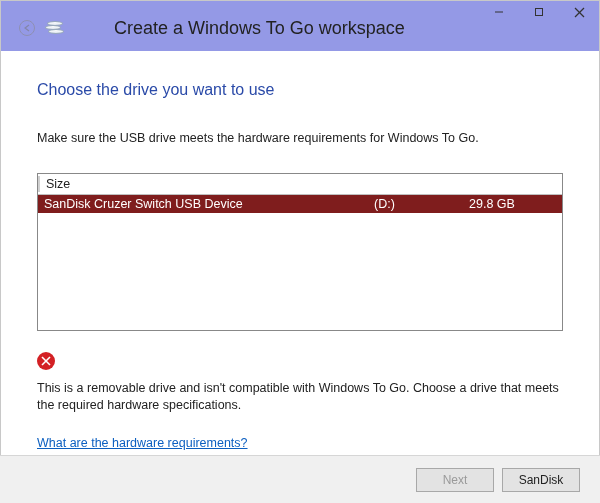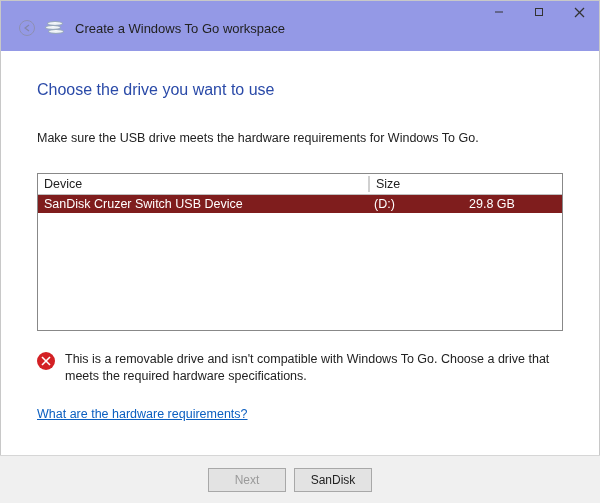--- a/index.html
+++ b/index.html
@@ -66,7 +66,7 @@
   .app-icon .disk.d1 { top: 0; left: 2px; }
   .app-icon .disk.d2 { top: 4px; left: 0; }
   .app-icon .disk.d3 { top: 8px; left: 3px; }
-  .title-text { color: #222; font-size: 13px; }
+  .title-text { color: #222; font-size: 18px; margin-left: 39px; }
   .content {
     padding: 30px 36px 0 36px;
   }

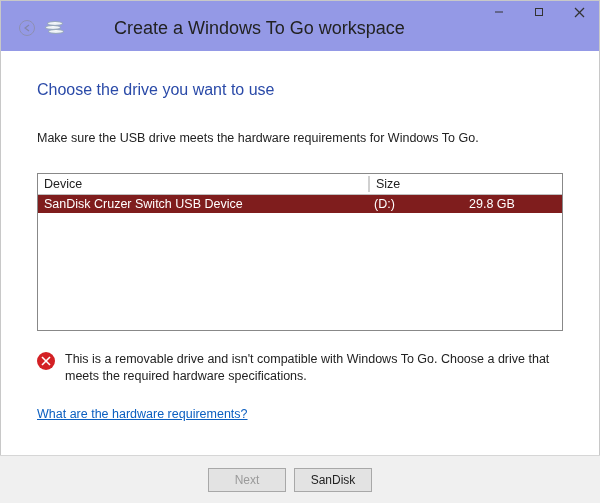--- a/index.html
+++ b/index.html
@@ -206,7 +206,6 @@
 
   <div class="drive-table">
     <div class="drive-header">
-      <div class="col col-device">Device</div>
       <div class="sep"></div>
       <div class="sep"></div>
       <div class="col col-size">Size</div>

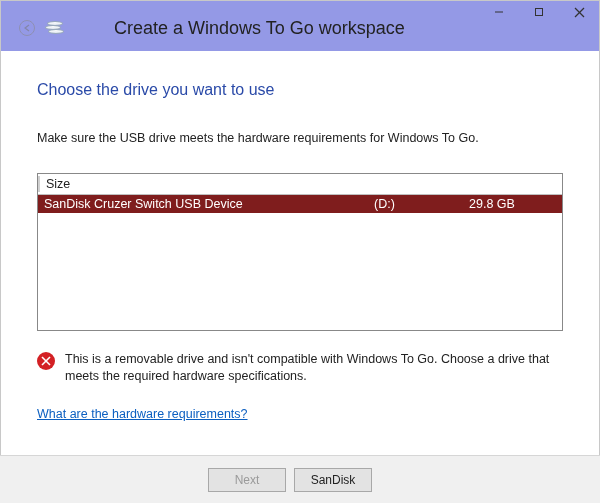--- a/index.html
+++ b/index.html
@@ -120,6 +120,7 @@
     color: #222;
     font-size: 12.5px;
     line-height: 1.35;
+    flex-direction: column;
   }
   .err-icon {
     width: 18px; height: 18px;

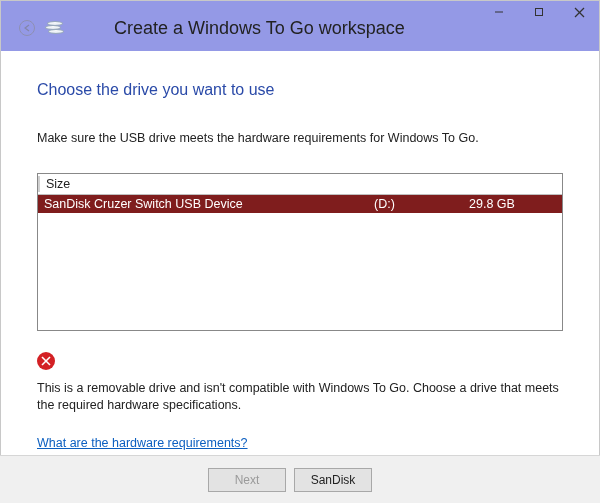--- a/index.html
+++ b/index.html
@@ -148,7 +148,7 @@
     border-top: 1px solid #d6d6d6;
     display: flex;
     align-items: center;
-    justify-content: center;
+    justify-content: flex-end;
     padding-right: 20px;
     gap: 8px;
   }

